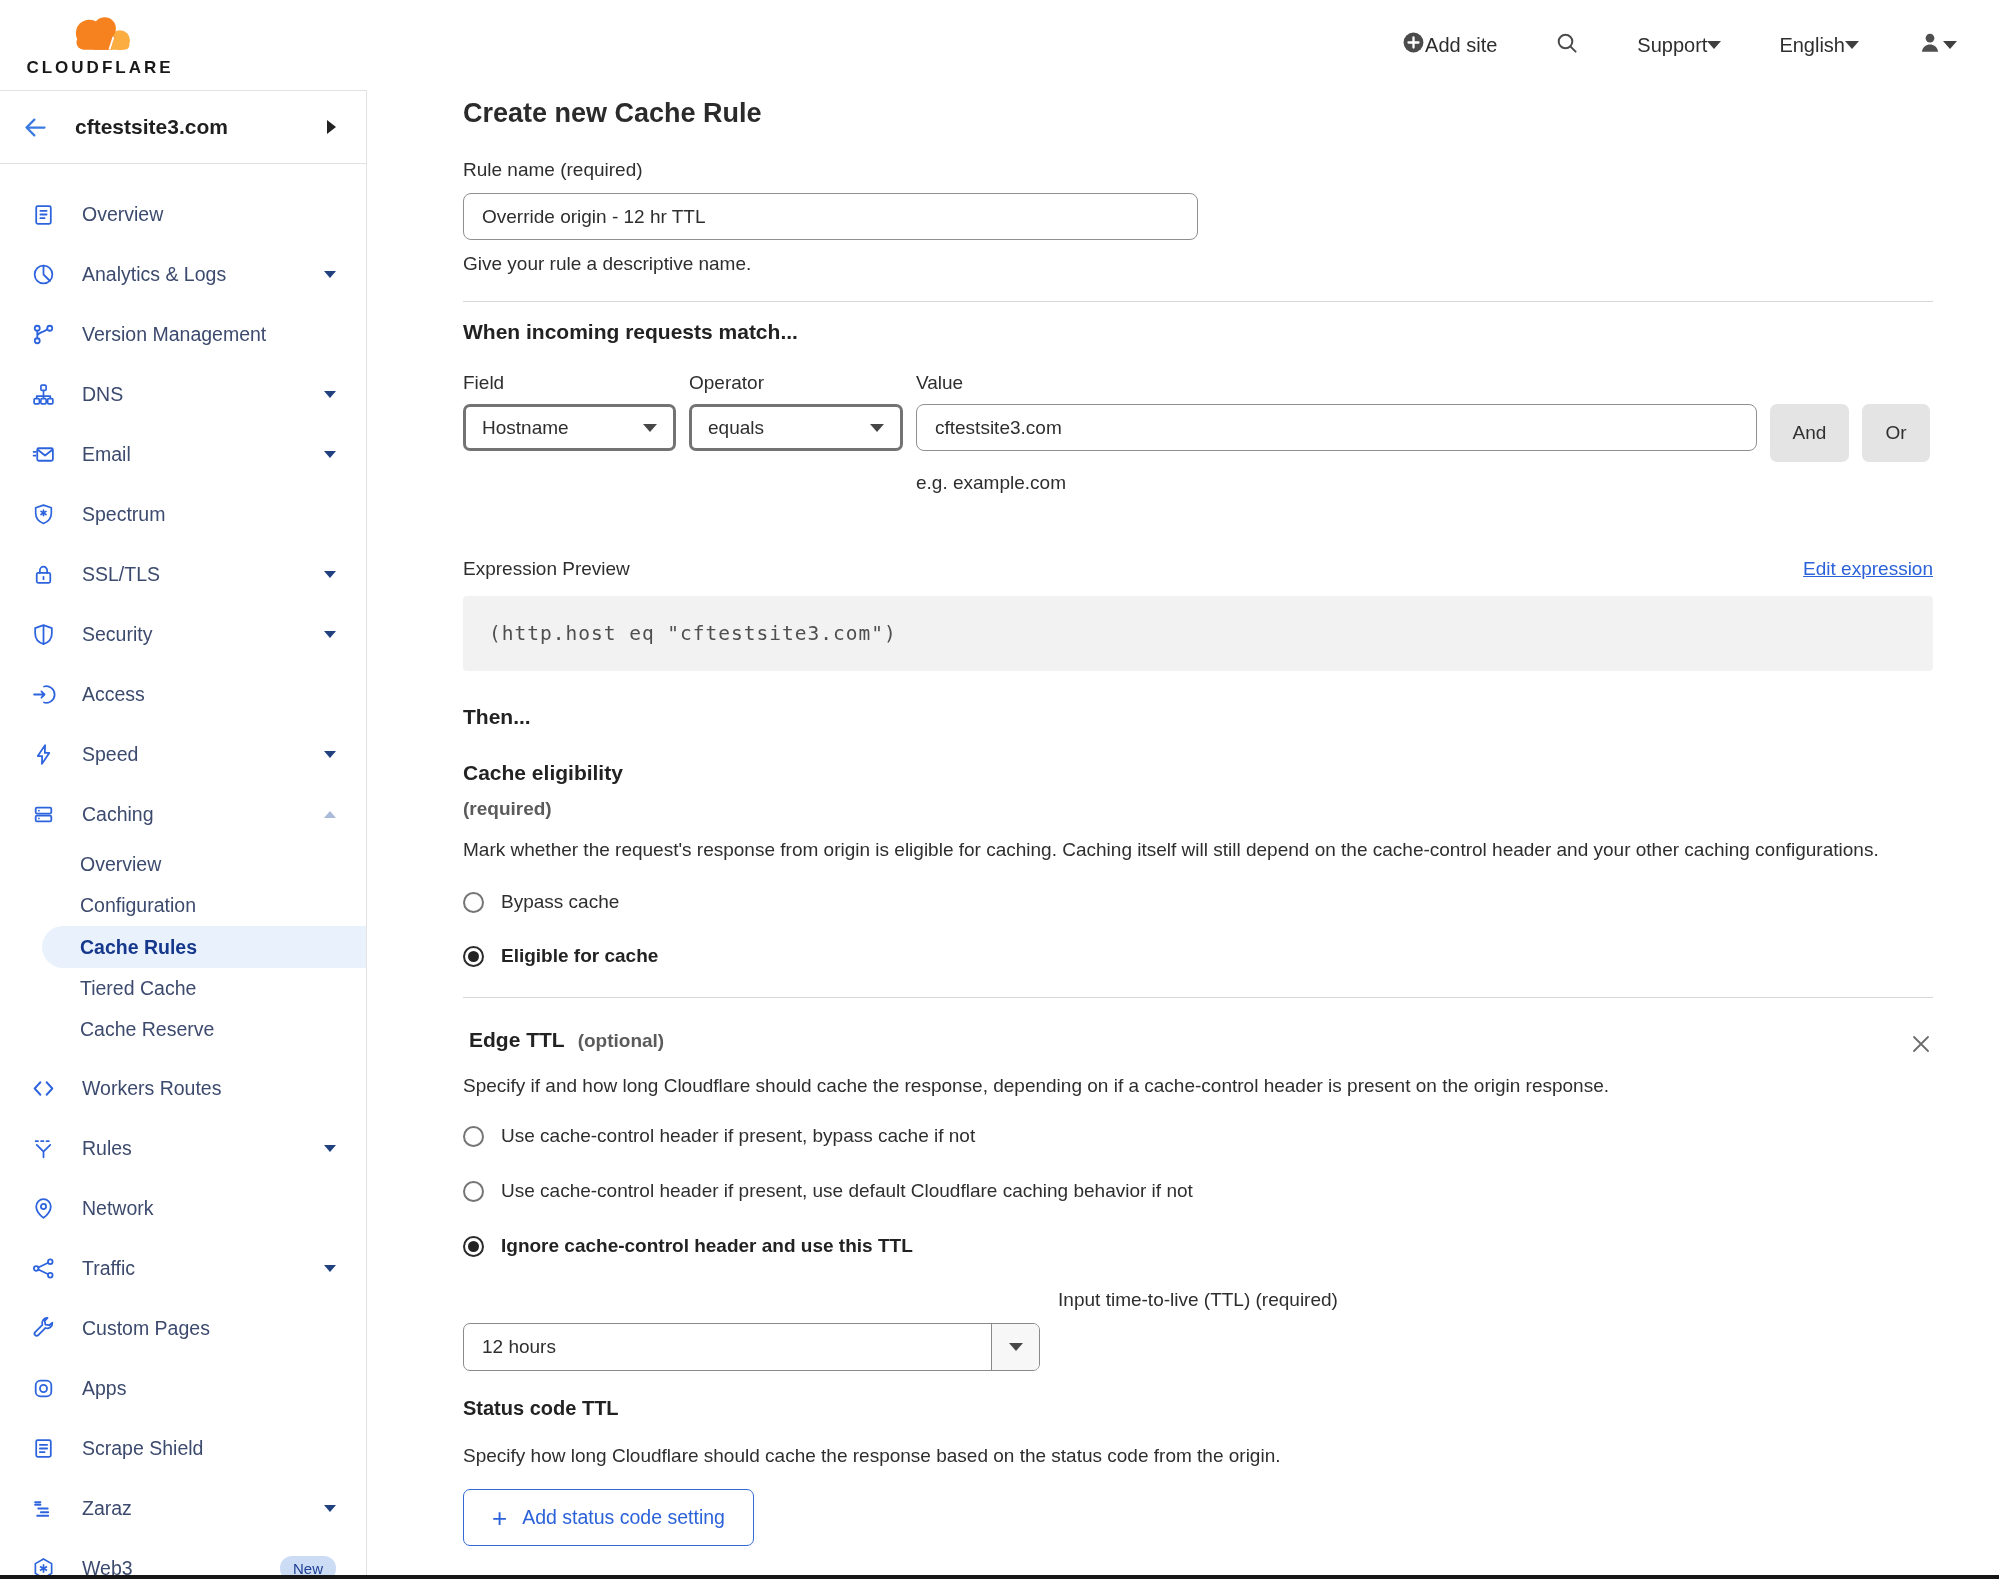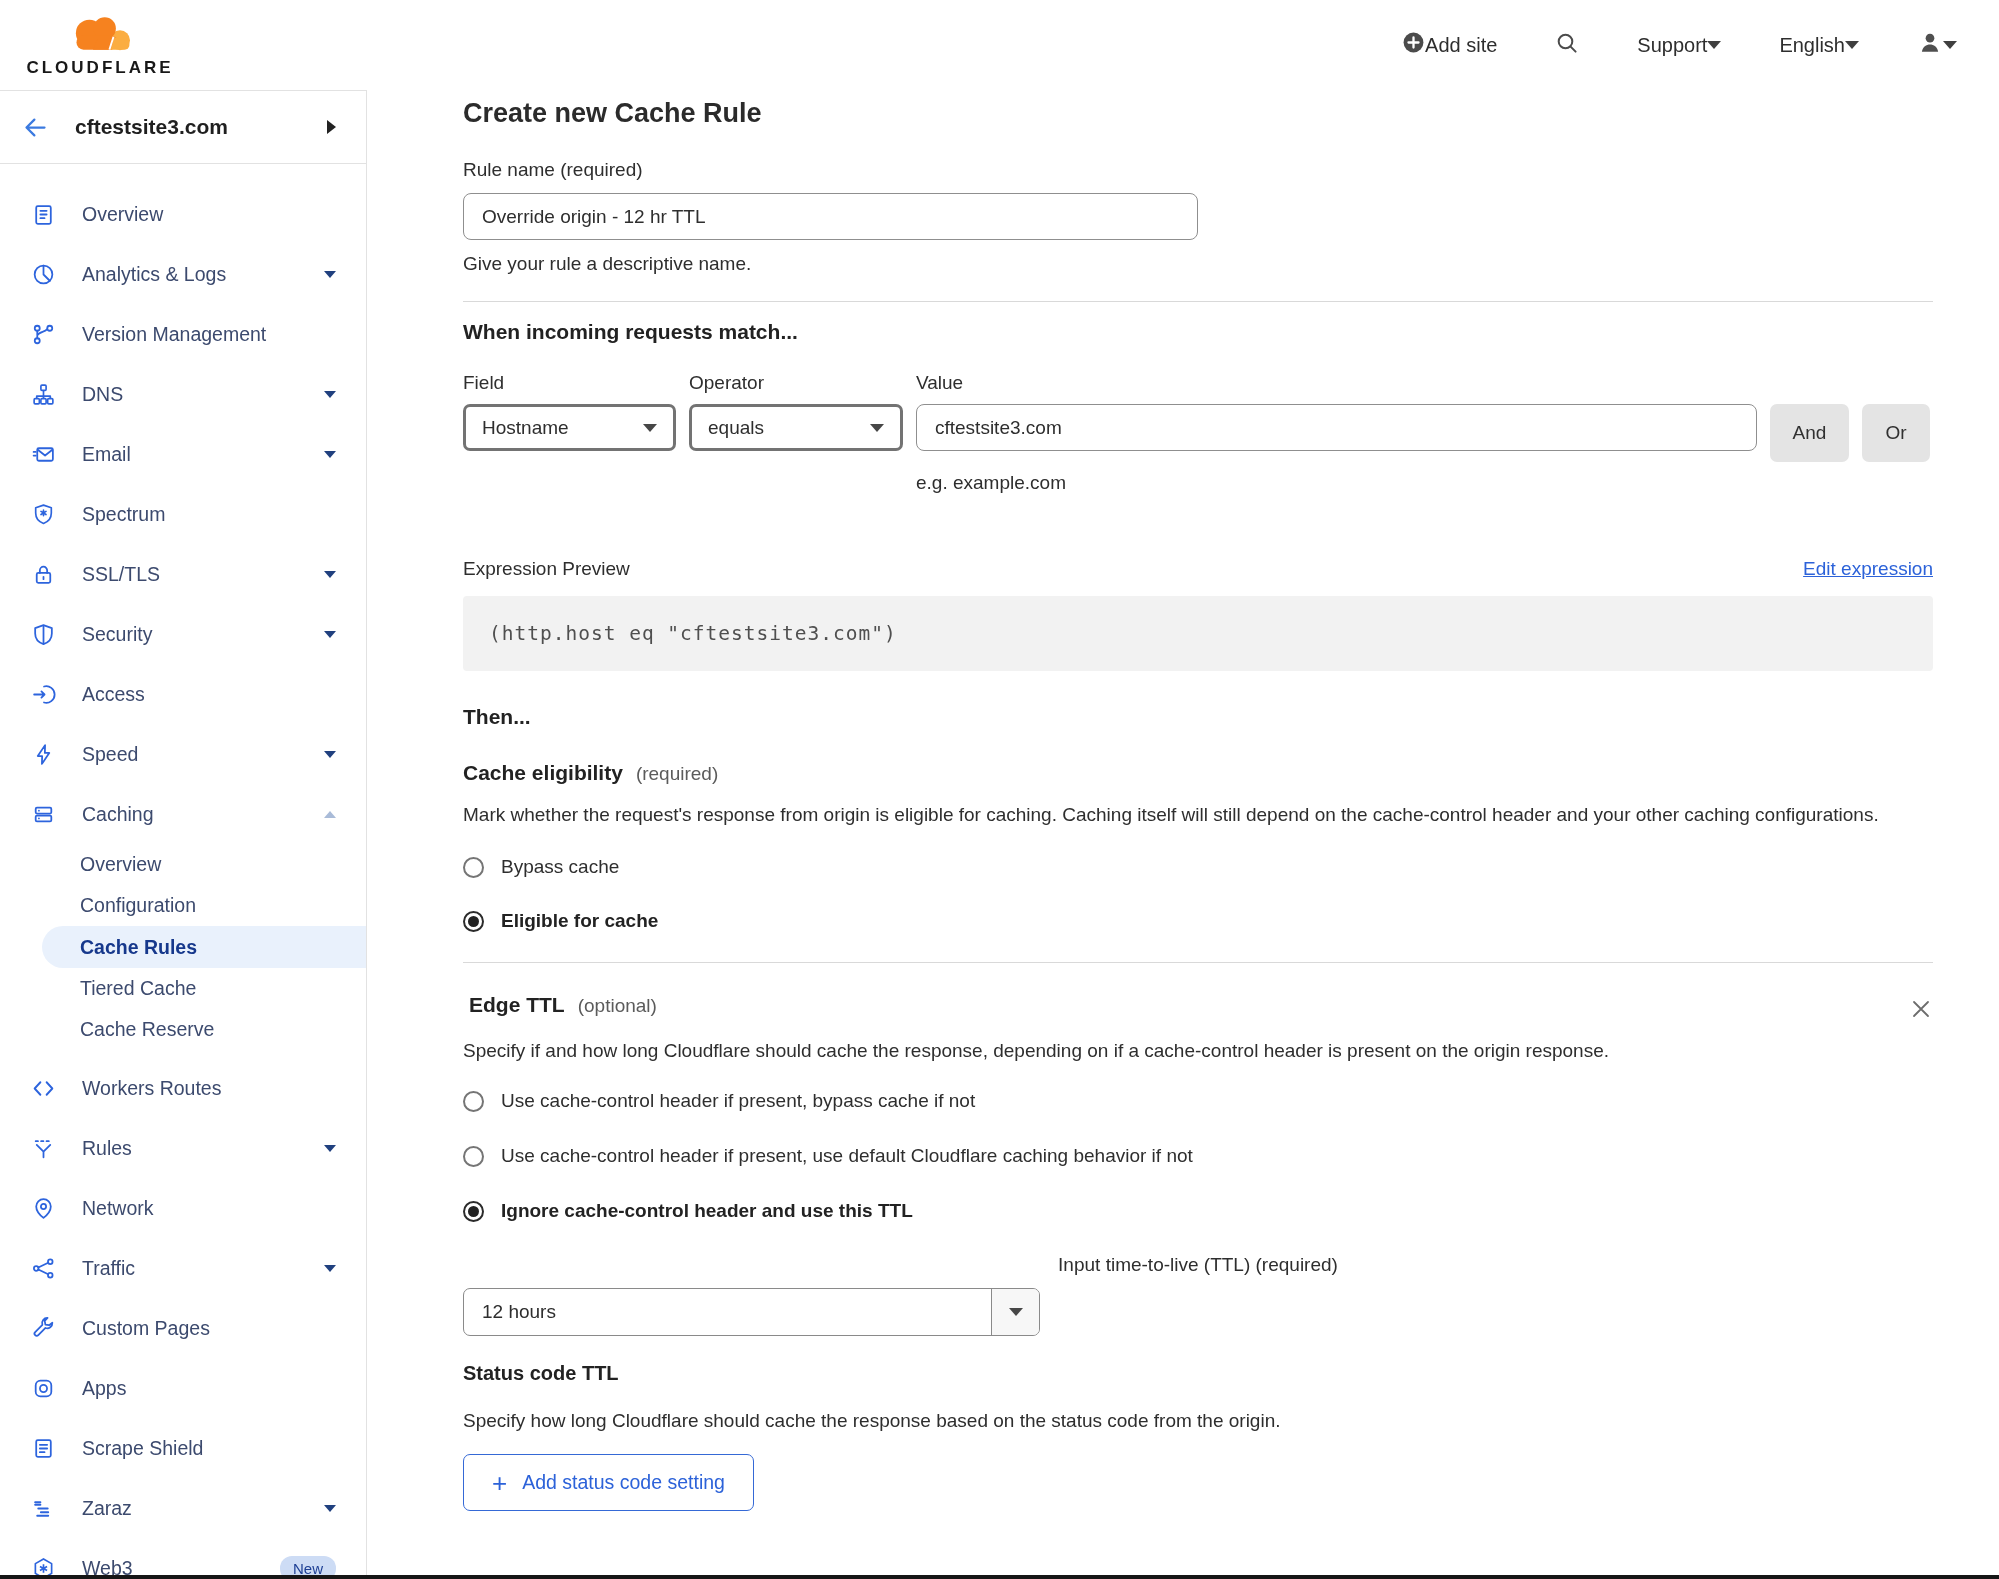--- a/index.html
+++ b/index.html
@@ -444,7 +444,7 @@
 
     <h2 style="margin-top:34px;">Then...</h2>
 
-    <div class="sec-head" style="margin-top:32px;">
+    <div class="sec-head" style="margin-top:32px;flex-direction:column;">
       <h2>Cache eligibility</h2>
       <span class="muted">(required)</span>
     </div>

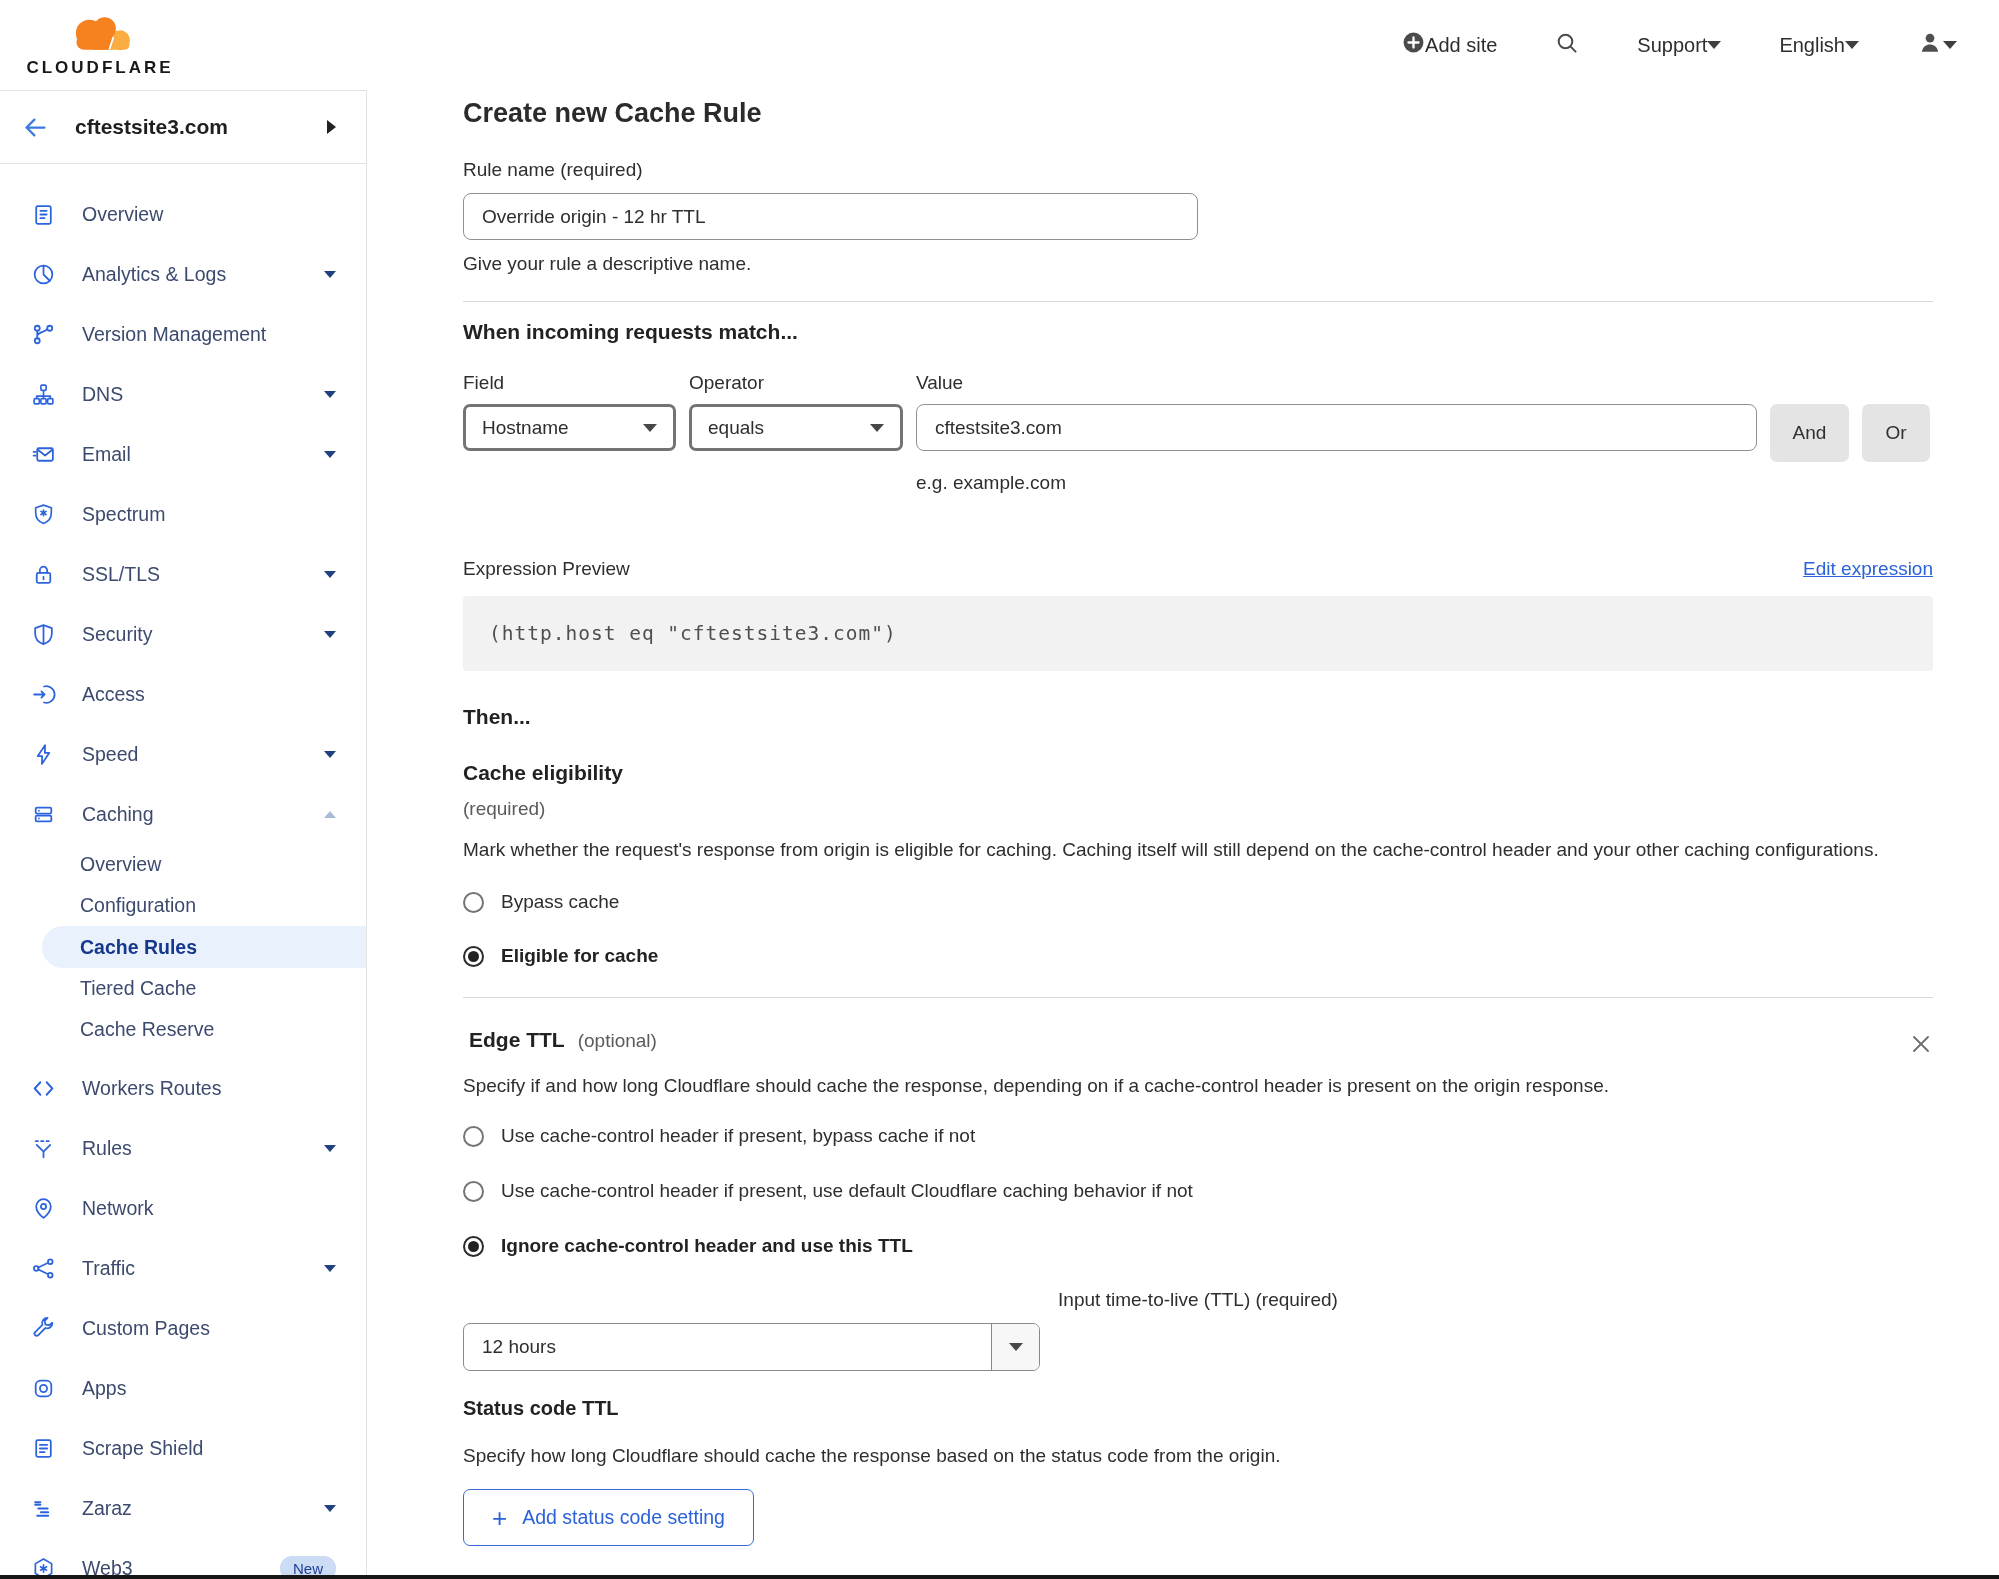--- a/index.html
+++ b/index.html
@@ -88,7 +88,7 @@
   }
 
   .sec-head { display: flex; align-items: baseline; gap: 13px; }
-  .muted { font-size: 19px; font-weight: 400; color: #5b5b5b; }
+  .muted { font-size: 19px; font-weight: 700; color: #5b5b5b; }
   .desc { margin-top: 14px; font-size: 19px; line-height: 31px; color: #2e2e2e; }
 
   .radio-row { display: flex; align-items: center; gap: 17px; font-size: 19px; color: #2e2e2e; margin-top: 32px; cursor: pointer; }

